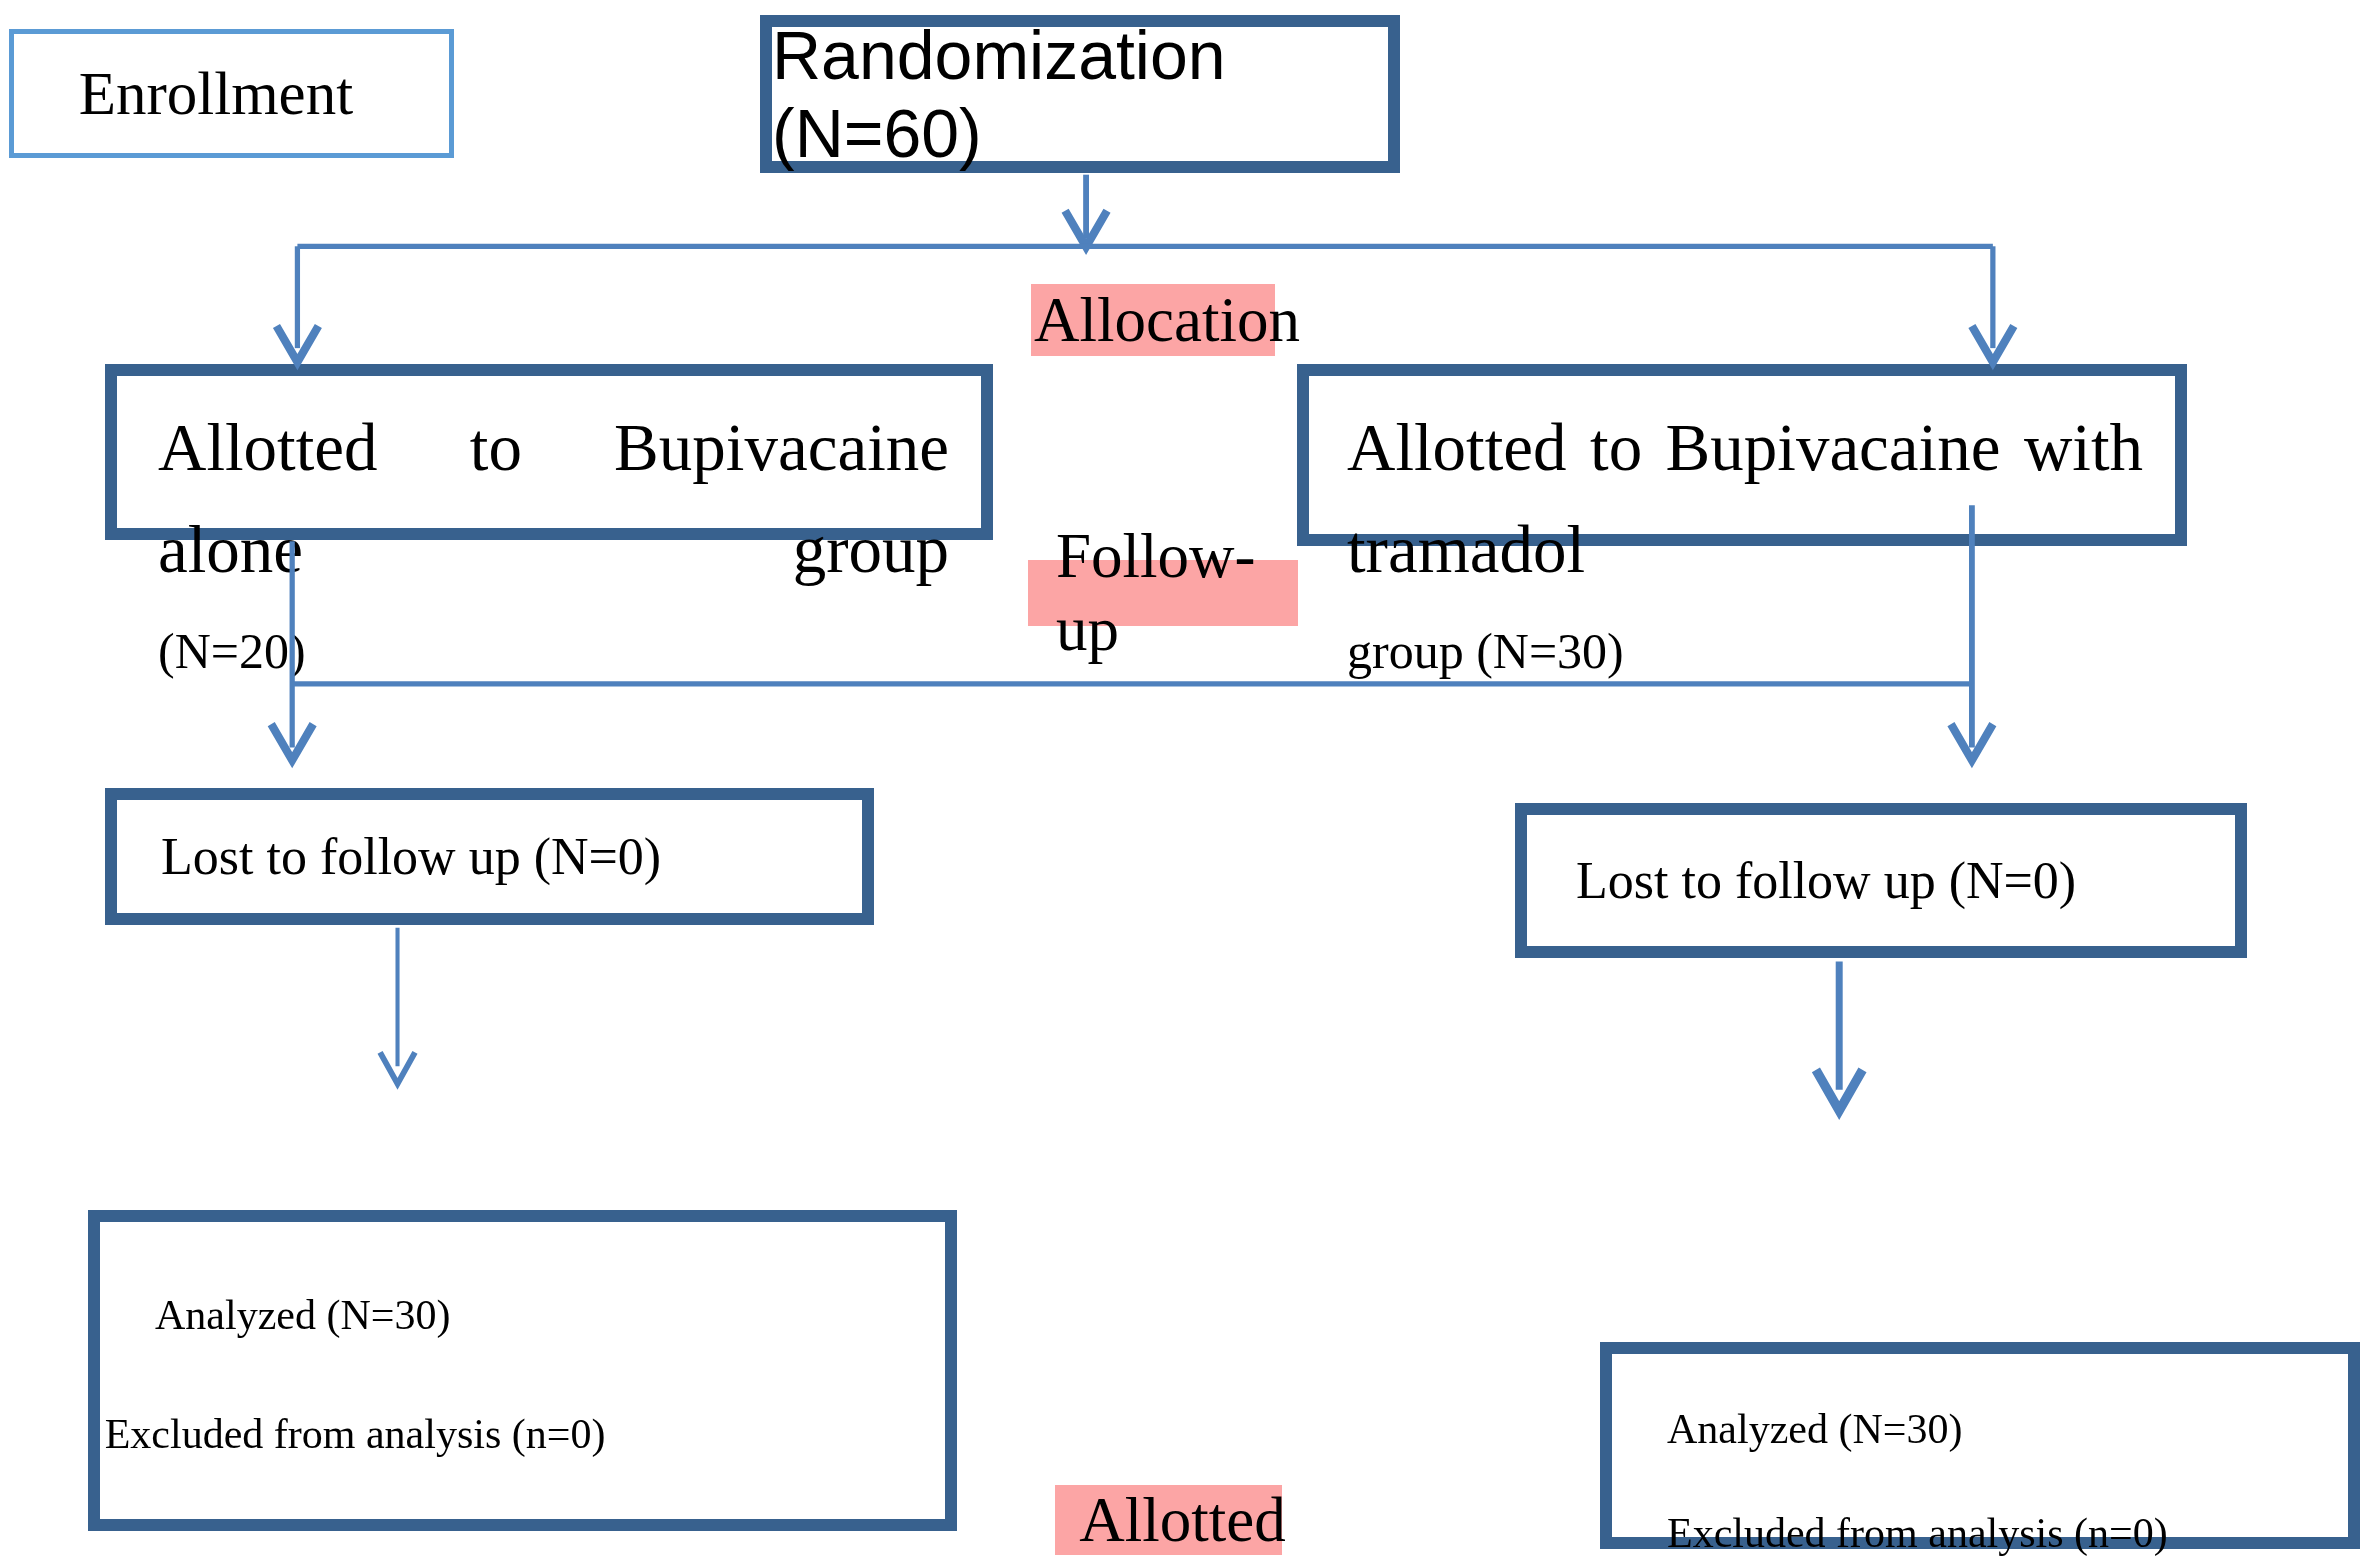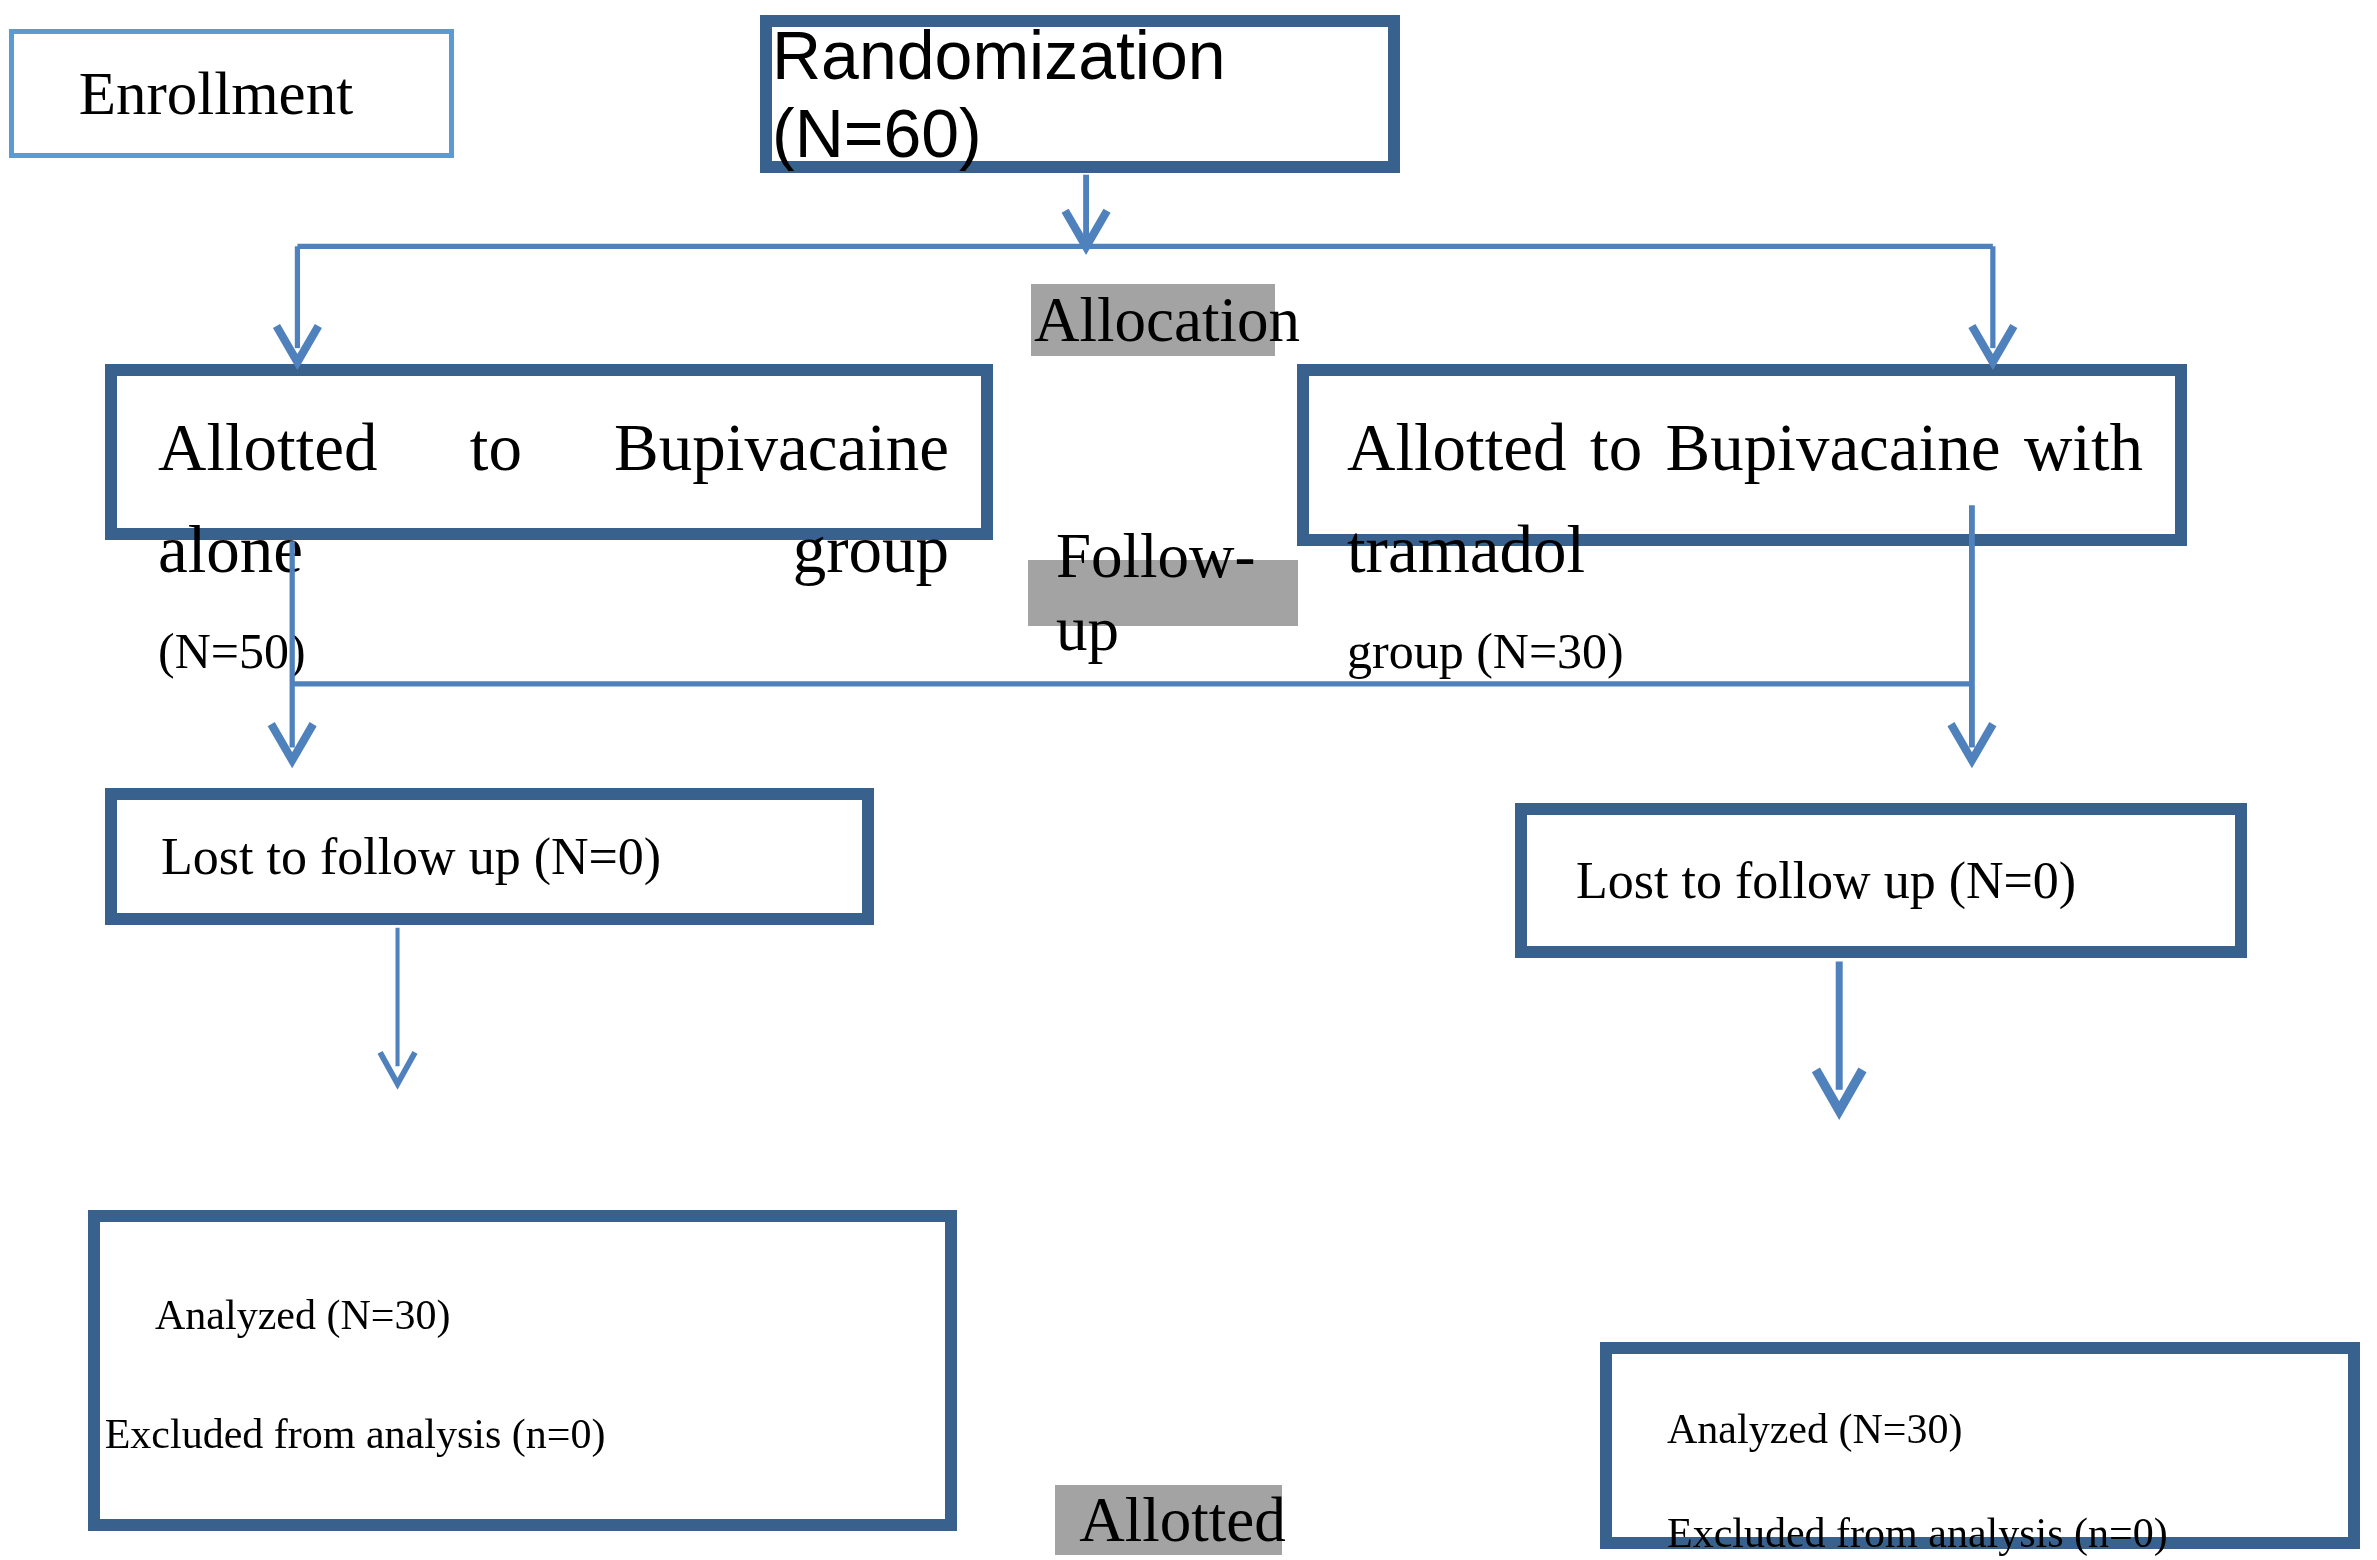--- a/index.html
+++ b/index.html
@@ -53,7 +53,7 @@
   .ana-right .ana-line{line-height:104px;padding-left:55px;}
   .stage-label{
     position:absolute;
-    background:#a3a3a3;
+    background:#fca5a5;
     font-size:63px;
     display:flex;align-items:center;justify-content:center;
     box-sizing:border-box;

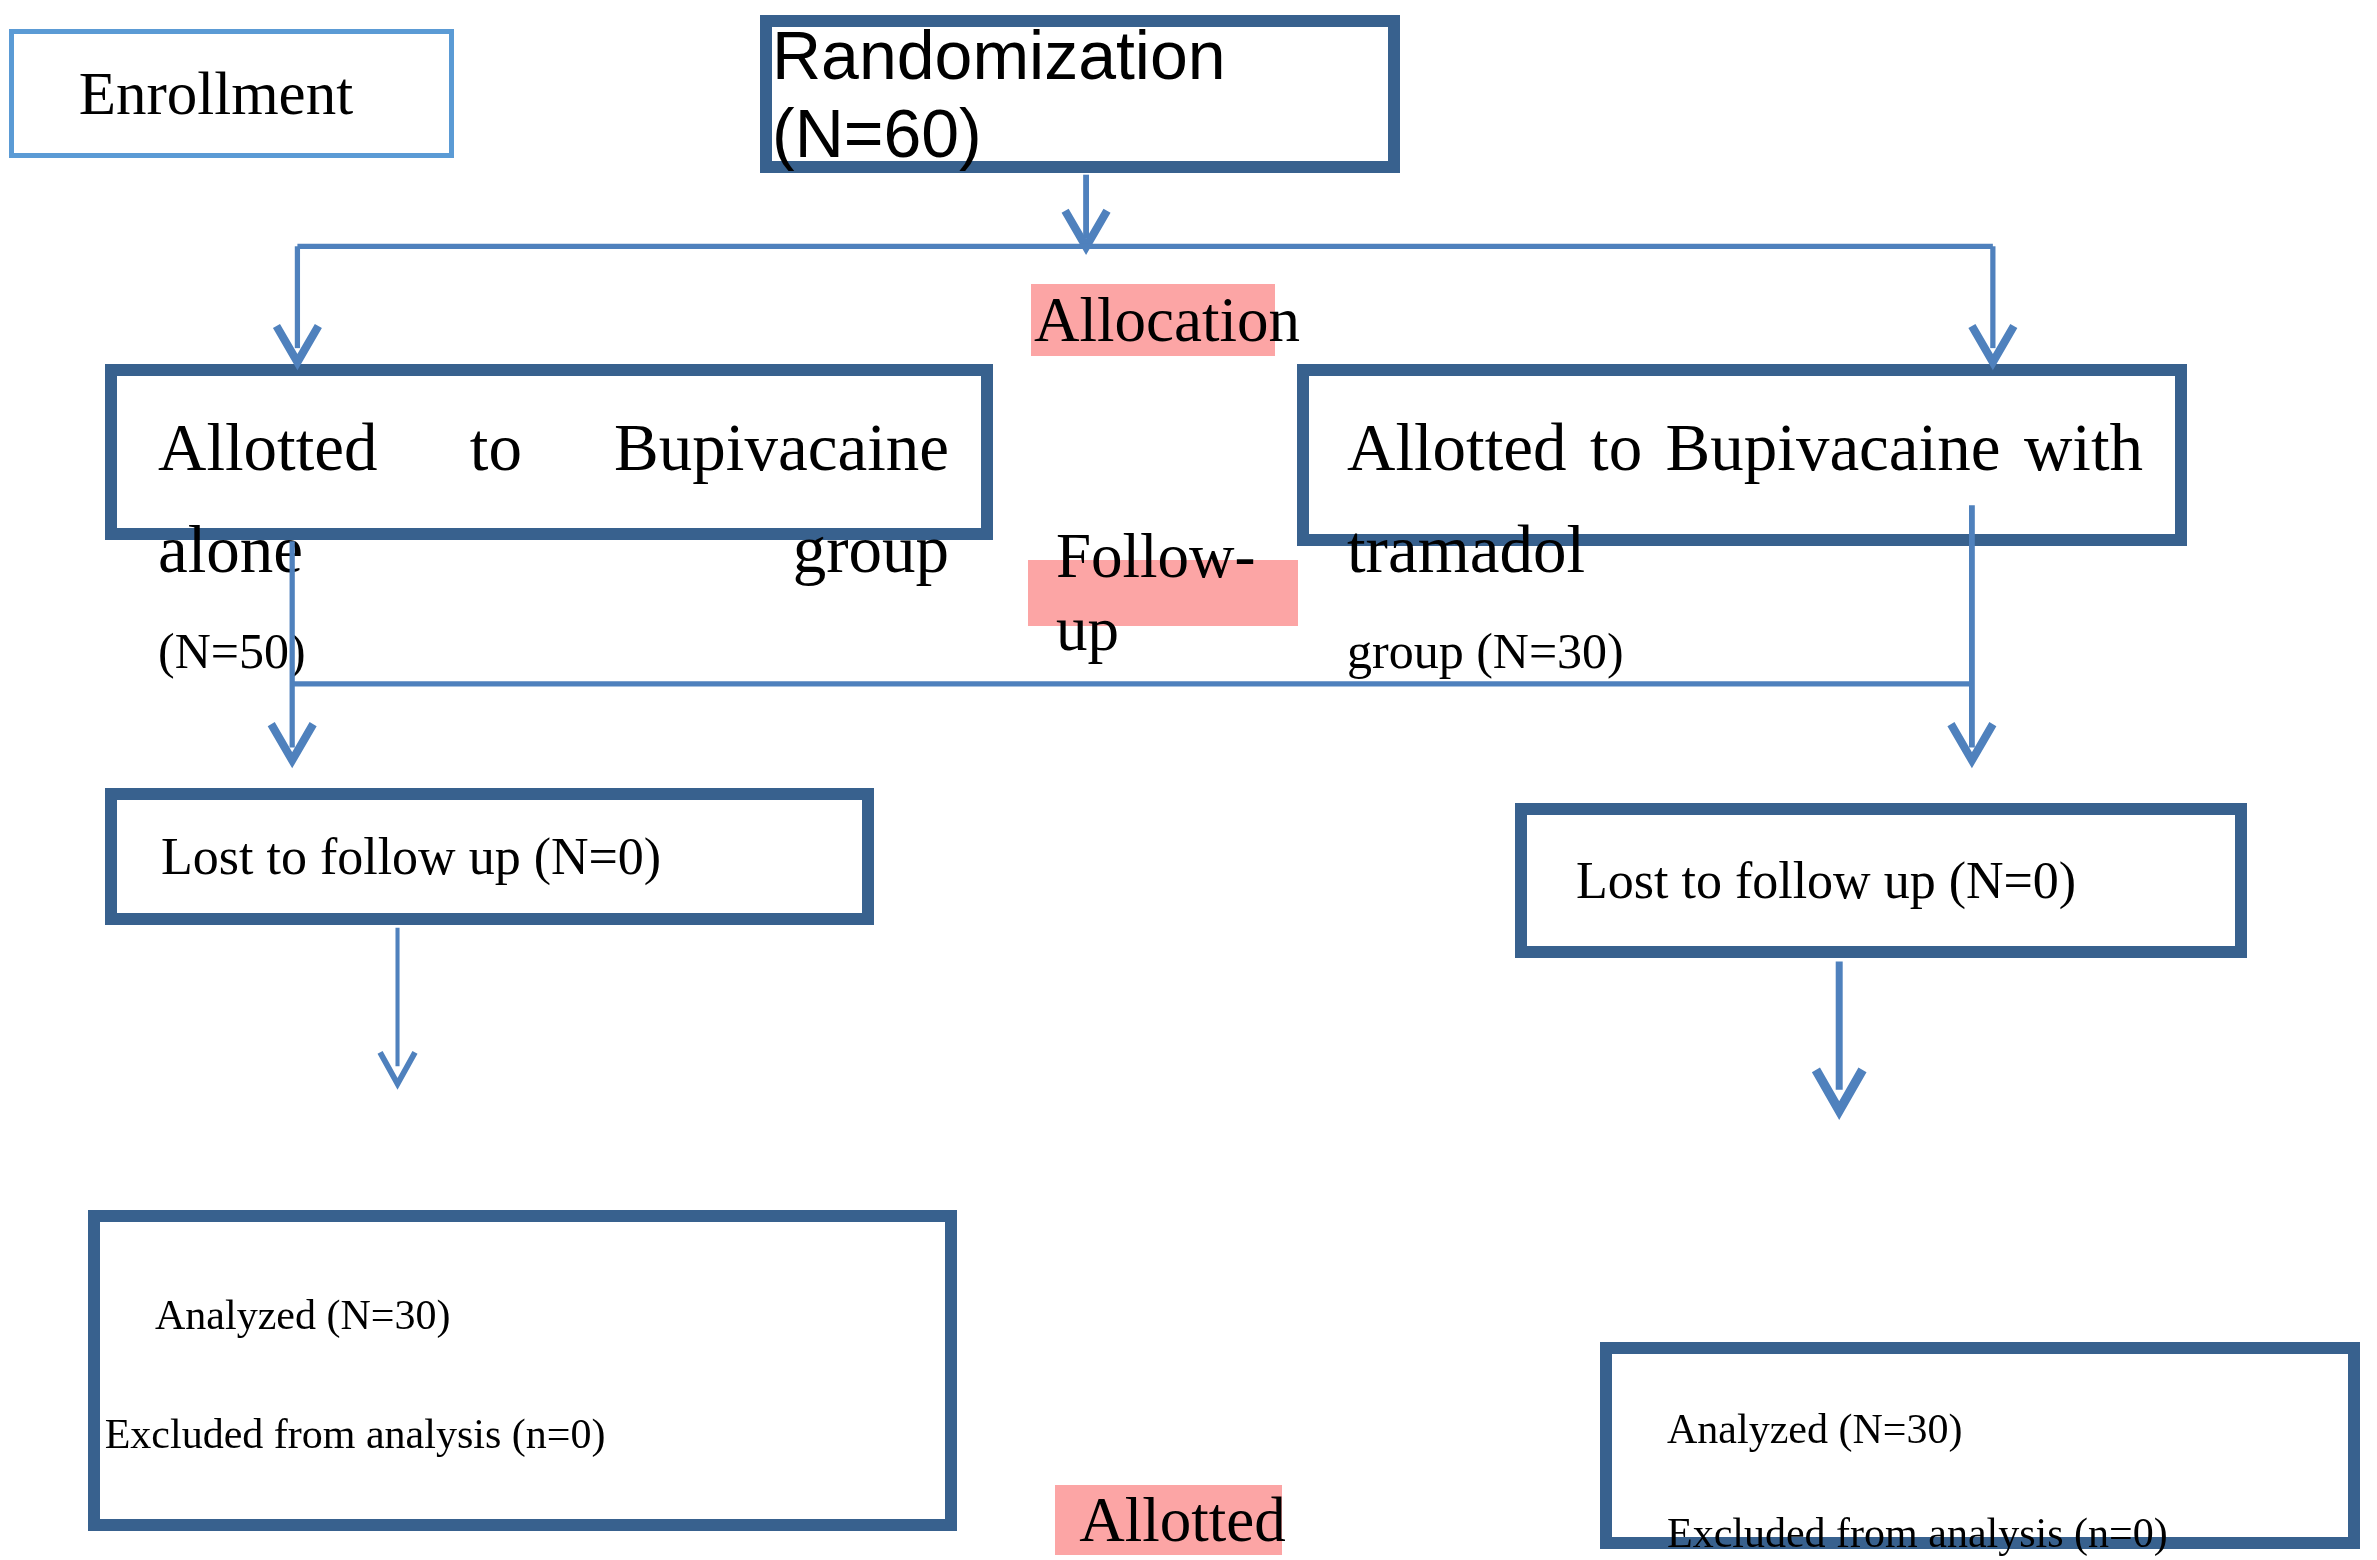--- a/index.html
+++ b/index.html
@@ -87,7 +87,7 @@
 
   <div class="box alloc-left">
     <div class="alloc-line1">Allotted to Bupivacaine alone group</div>
-    <div class="alloc-line2">(N=50)</div>
+    <div class="alloc-line2">(N=20)</div>
   </div>
 
   <div class="box alloc-right">

